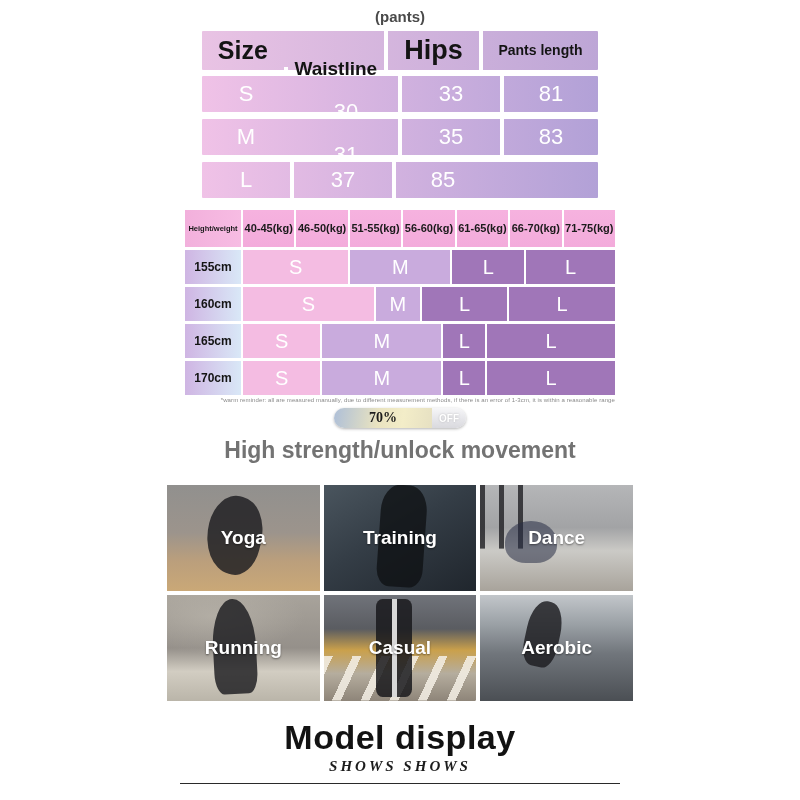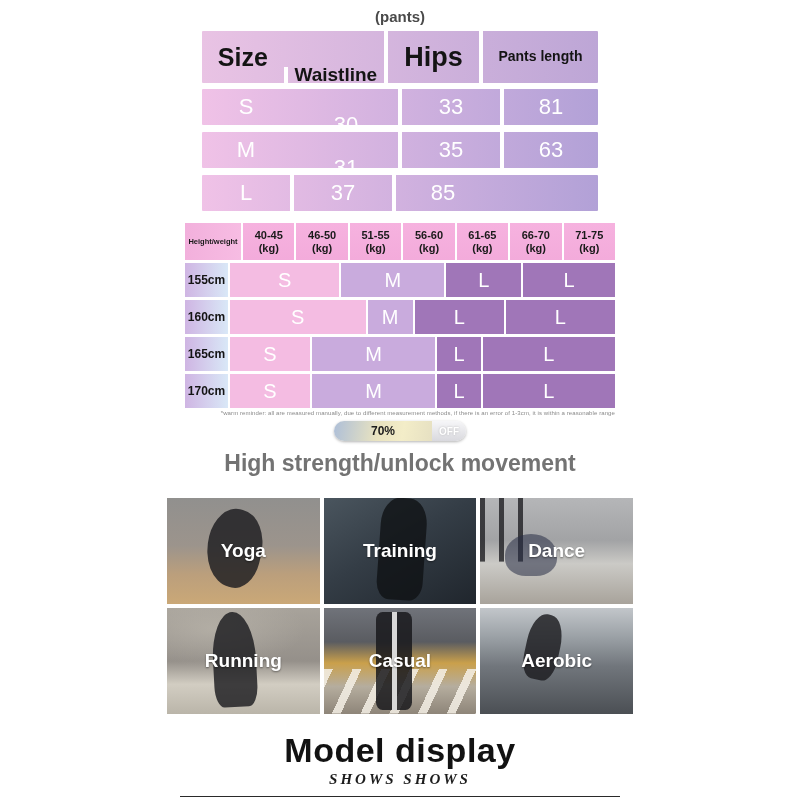--- a/index.html
+++ b/index.html
@@ -12,7 +12,7 @@
   
   .size-table{width:396px;margin:6px auto 0;}
   .size-row{display:flex;border-radius:1px;}
-  .size-row.head{background:linear-gradient(90deg,#e9c3e4,#bda6d6);height:52px;}
+  .size-row.head{background:linear-gradient(90deg,#e9c3e4,#bda6d6);height:39px;}
   .size-row.body{background:linear-gradient(90deg,#f0c2e7,#b2a1d7);height:36px;margin-top:7px;}
   .size-row.body.first{margin-top:6px;}
   .size-cell{display:flex;align-items:center;justify-content:center;text-align:center;}

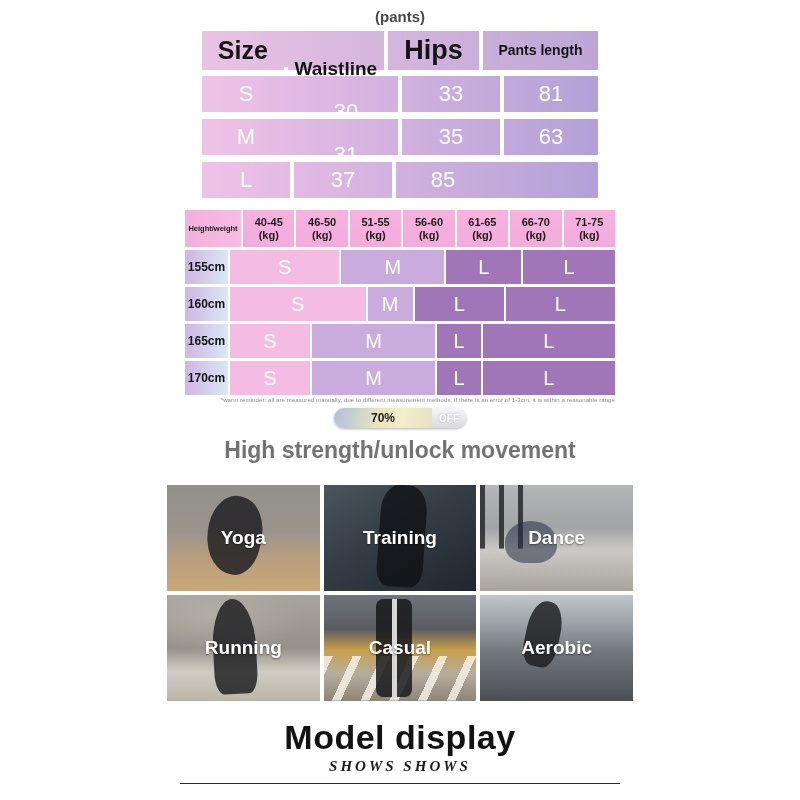--- a/index.html
+++ b/index.html
@@ -112,7 +112,7 @@
       <div class="size-cell c1">M</div>
       <div class="size-cell c2">31</div>
       <div class="size-cell c3">35</div>
-      <div class="size-cell c4">63</div>
+      <div class="size-cell c4">83</div>
     </div>
     <div class="size-row body">
       <div class="size-cell c1">L</div>

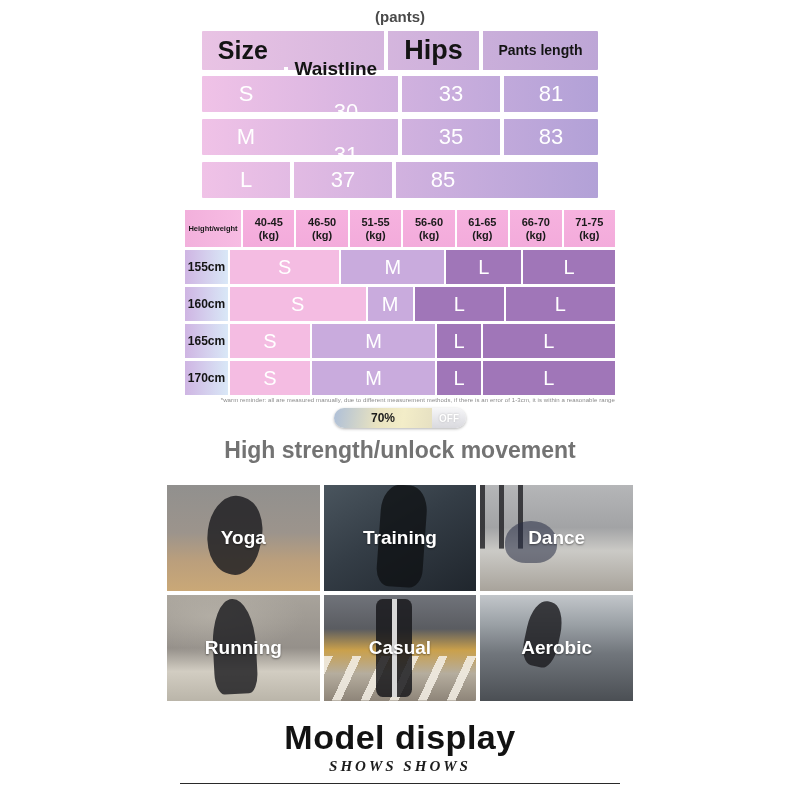--- a/index.html
+++ b/index.html
@@ -30,7 +30,7 @@
   .fit-row:not(.head){height:34px;}
   .fit-corner{width:56px;flex:none;background:linear-gradient(90deg,#f2b0dc,#f7bce3);
     display:flex;align-items:center;justify-content:center;font-size:7.5px;font-weight:700;color:#1a1a1a;}
-  .fit-head-cell{flex:1;background:linear-gradient(180deg,#f6b2df,#f3abdb);display:flex;flex-direction:column;
+  .fit-head-cell{flex:1;background:linear-gradient(180deg,#f6b2df,#f3abdb);display:flex;flex-direction:row;
     align-items:center;justify-content:center;font-size:11px;font-weight:700;color:#1a1a1a;line-height:1.15;}
   .fit-label{width:43px;flex:none;background:linear-gradient(90deg,#cfb5e3,#d9e8f7);
     display:flex;align-items:center;justify-content:center;font-size:12px;font-weight:700;color:#141414;}

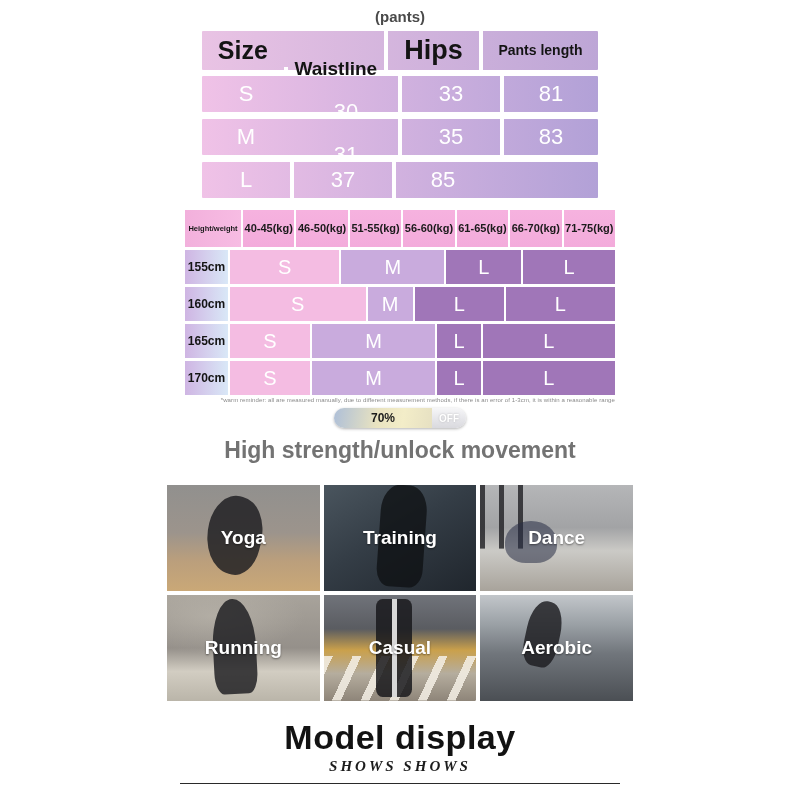--- a/index.html
+++ b/index.html
@@ -32,7 +32,7 @@
     display:flex;align-items:center;justify-content:center;font-size:7.5px;font-weight:700;color:#1a1a1a;}
   .fit-head-cell{flex:1;background:linear-gradient(180deg,#f6b2df,#f3abdb);display:flex;flex-direction:row;
     align-items:center;justify-content:center;font-size:11px;font-weight:700;color:#1a1a1a;line-height:1.15;}
-  .fit-label{width:43px;flex:none;background:linear-gradient(90deg,#cfb5e3,#d9e8f7);
+  .fit-label{width:56px;flex:none;background:linear-gradient(90deg,#cfb5e3,#d9e8f7);
     display:flex;align-items:center;justify-content:center;font-size:12px;font-weight:700;color:#141414;}
   .fit-segs{flex:1;display:flex;gap:2px;}
   .seg{display:flex;align-items:center;justify-content:center;color:#fff;font-size:20px;font-weight:400;}

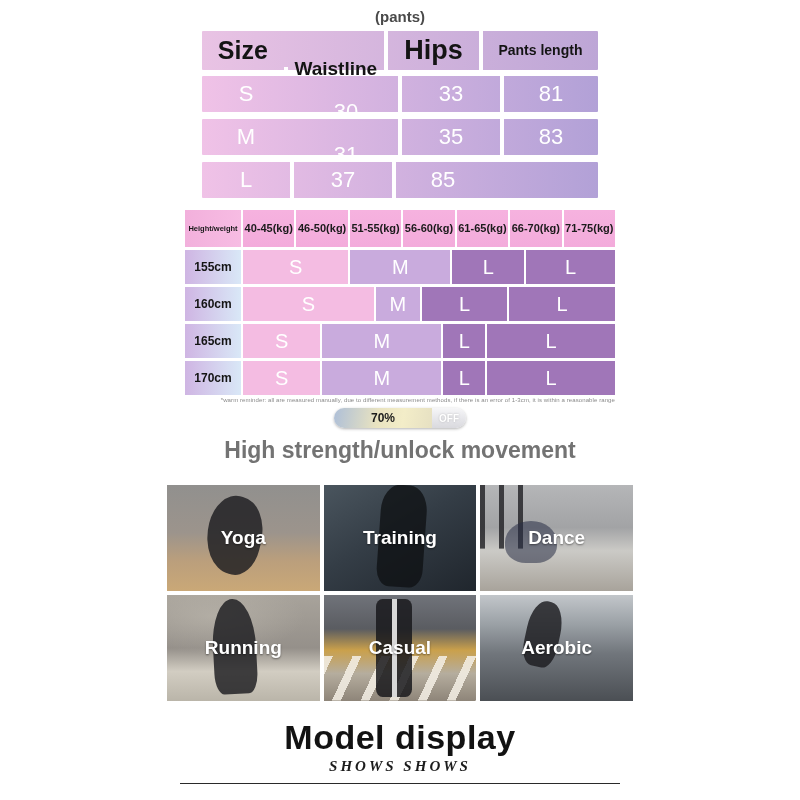--- a/index.html
+++ b/index.html
@@ -46,7 +46,7 @@
     box-shadow:0 1px 3px rgba(0,0,0,.3);}
   .badge-left{flex:1;display:flex;align-items:center;justify-content:center;
     background:linear-gradient(100deg,#aebfd8 0%,#e9e3c0 45%,#f3edc8 70%,#e6e0c2 100%);
-    color:#1c1c1c;font-size:12px;font-weight:700;}
+    color:#1c1c1c;font-size:14px;font-weight:700;font-family:Liberation Serif, serif;}
   .badge-right{width:34px;display:flex;align-items:center;justify-content:center;
     background:linear-gradient(180deg,#f6f6f8,#d9d9de);color:#fff;font-size:10px;font-weight:700;
     text-shadow:0 0 2px rgba(150,150,150,.6);}

